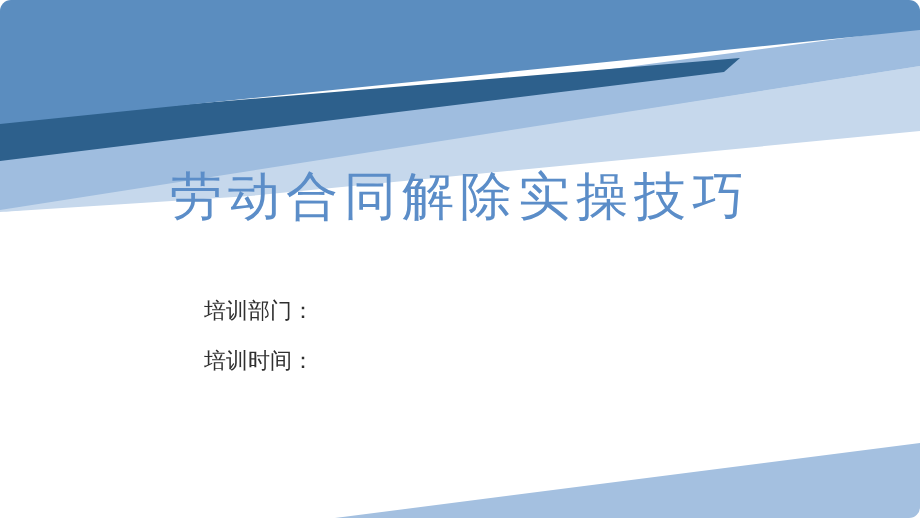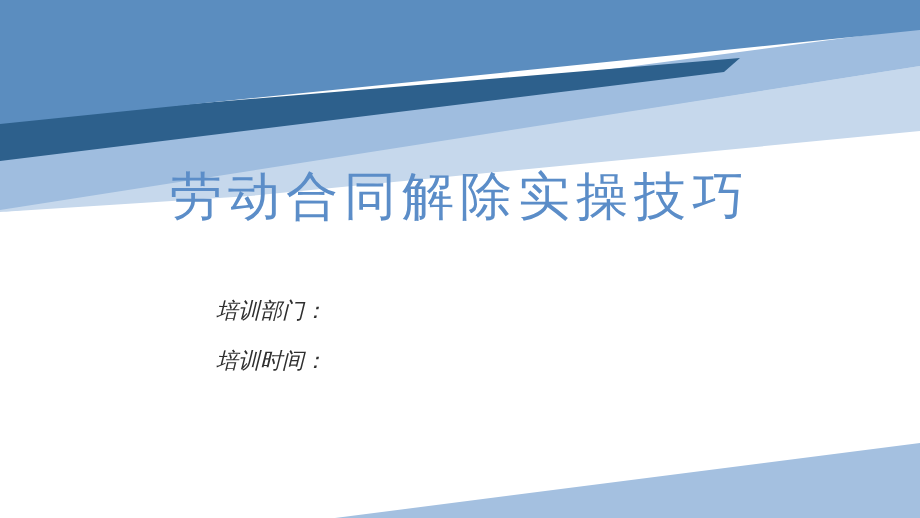--- a/index.html
+++ b/index.html
@@ -16,6 +16,7 @@
     height: 518px;
     background: #ffffff;
     overflow: hidden;
+    border-radius: 11px;
   }
   #deco-layer {
     position: absolute;

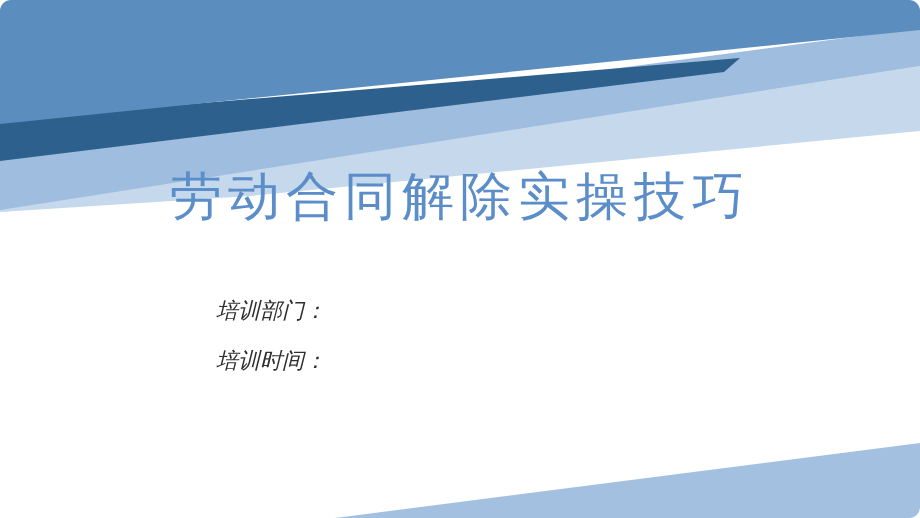--- a/index.html
+++ b/index.html
@@ -44,10 +44,9 @@
   }
   #subtitle-block {
     position: absolute;
-    left: 216px;
+    left: 204px;
     top: 300px;
     width: 420px;
-    font-style: italic;
   }
   .subtitle-line {
     font-size: 22px;

